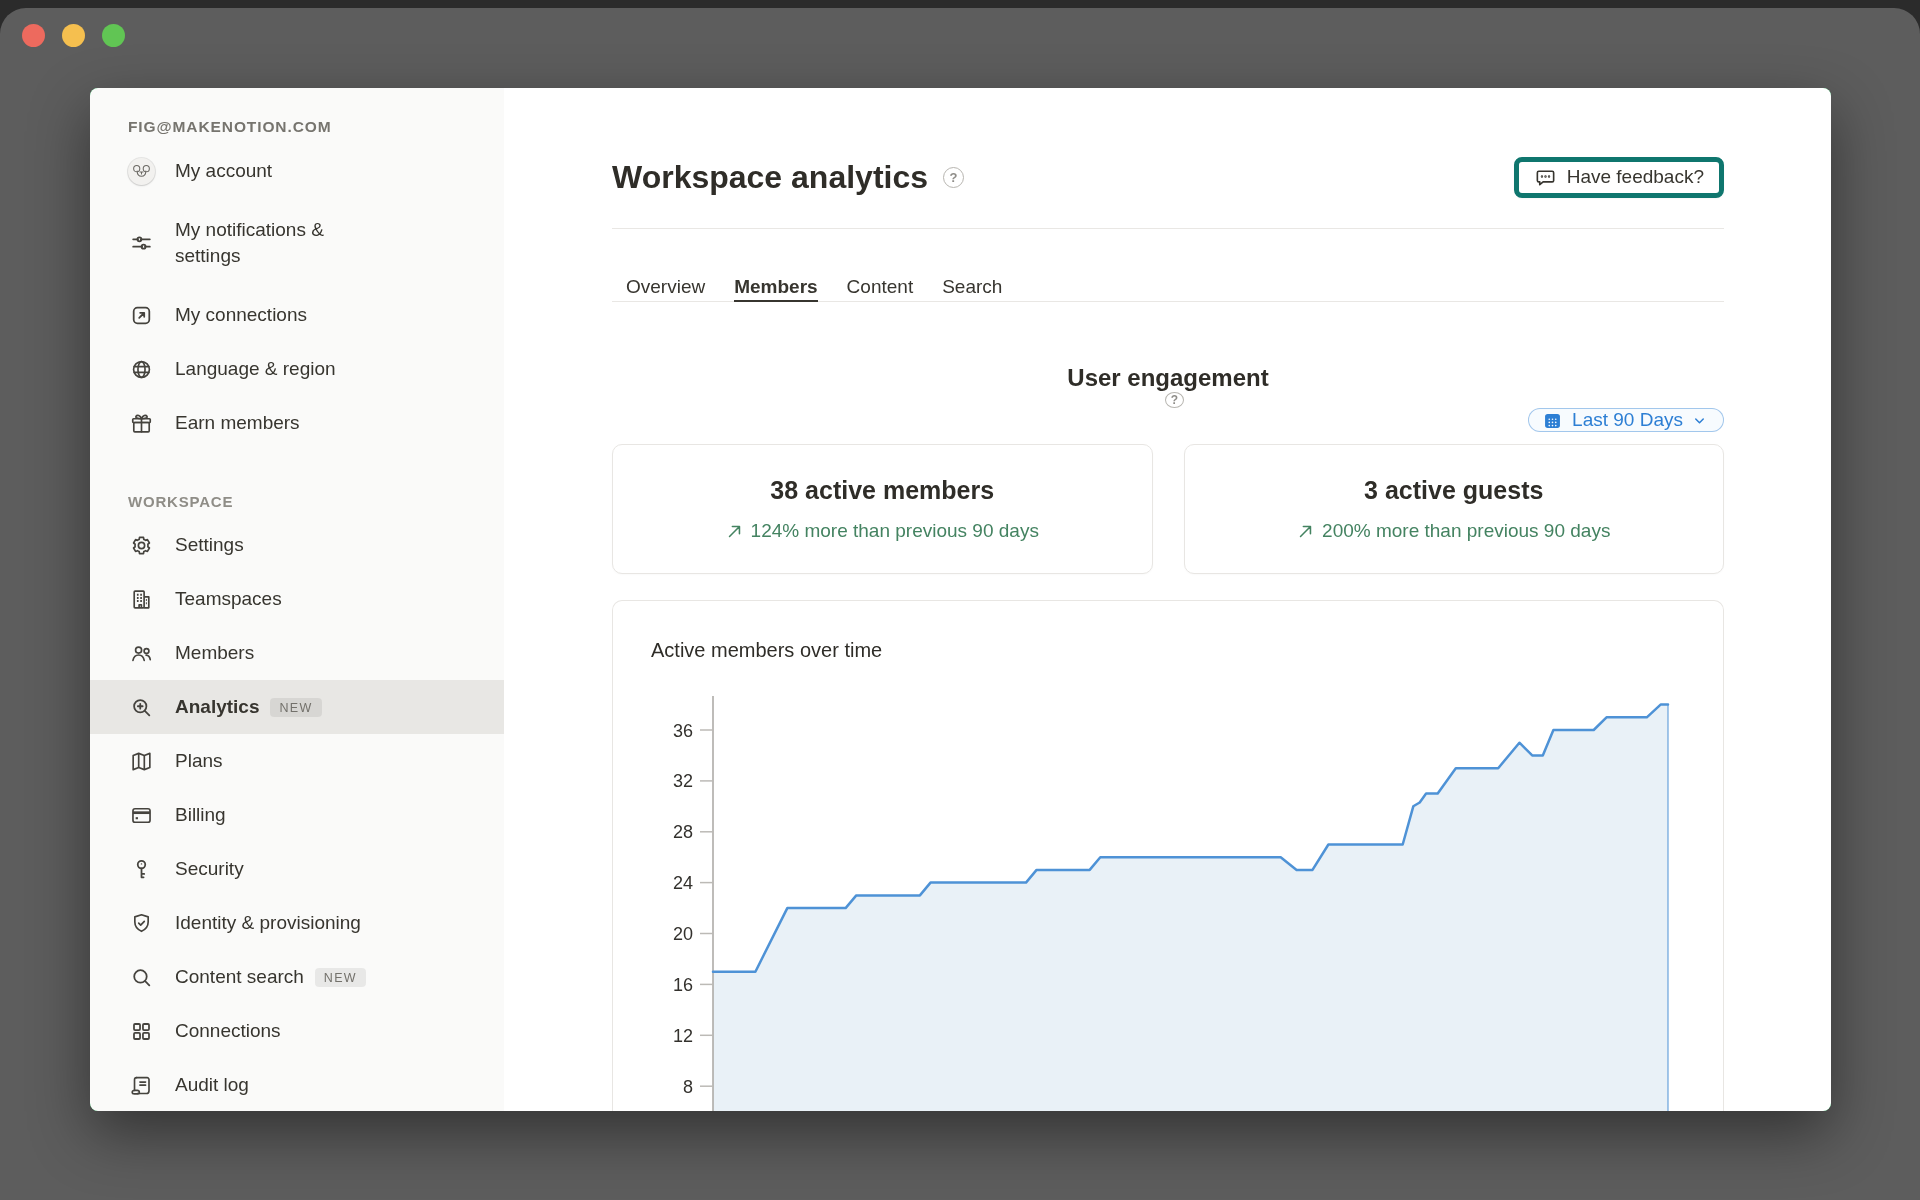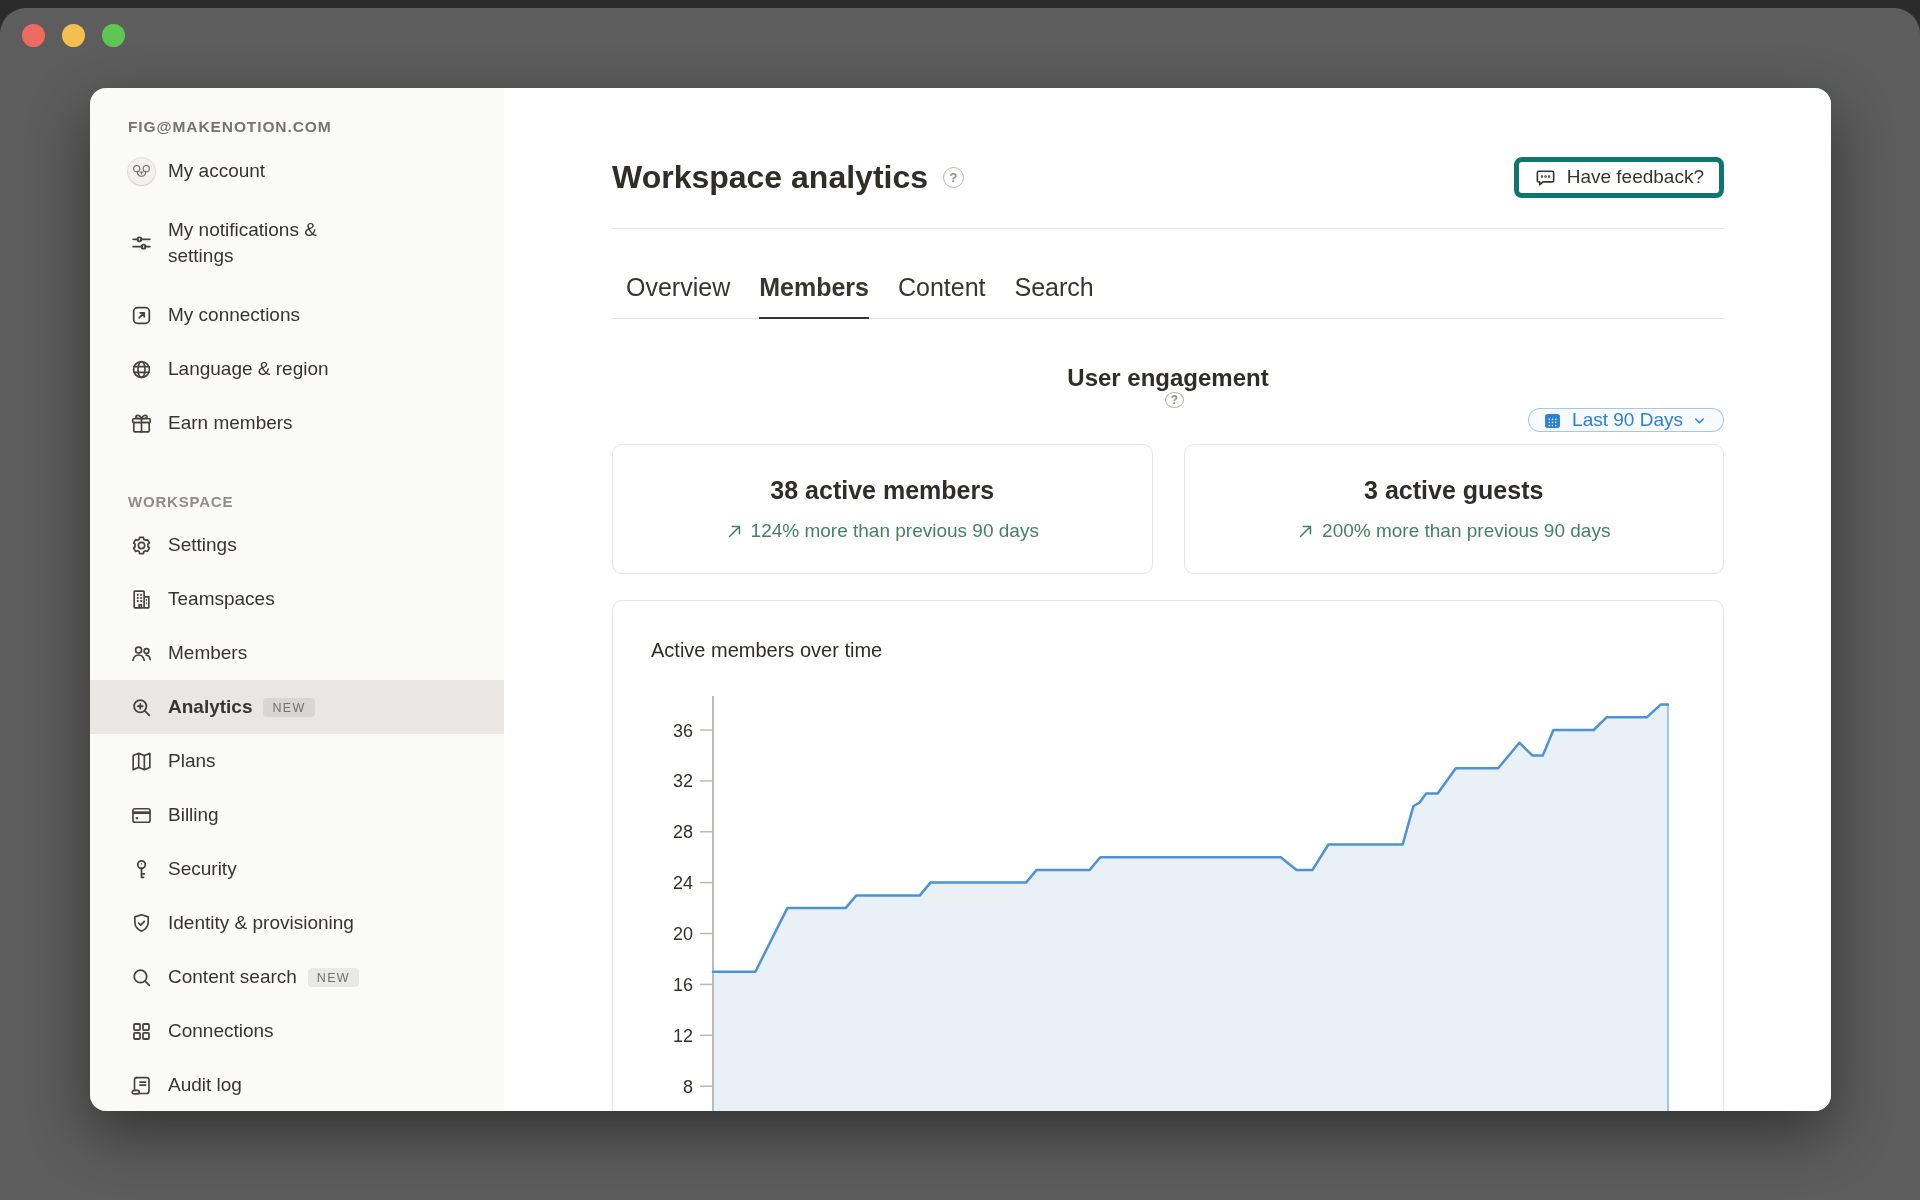--- a/index.html
+++ b/index.html
@@ -22,7 +22,7 @@
 
   .window {
     position:absolute; left:90px; top:88px; width:1741px; height:1023px;
-    background:#22c55e; border-radius:16px; overflow:hidden;
+    background:#22c55e; border-radius:8px; overflow:hidden;
     box-shadow:0 22px 60px rgba(0,0,0,0.45);
   }
 

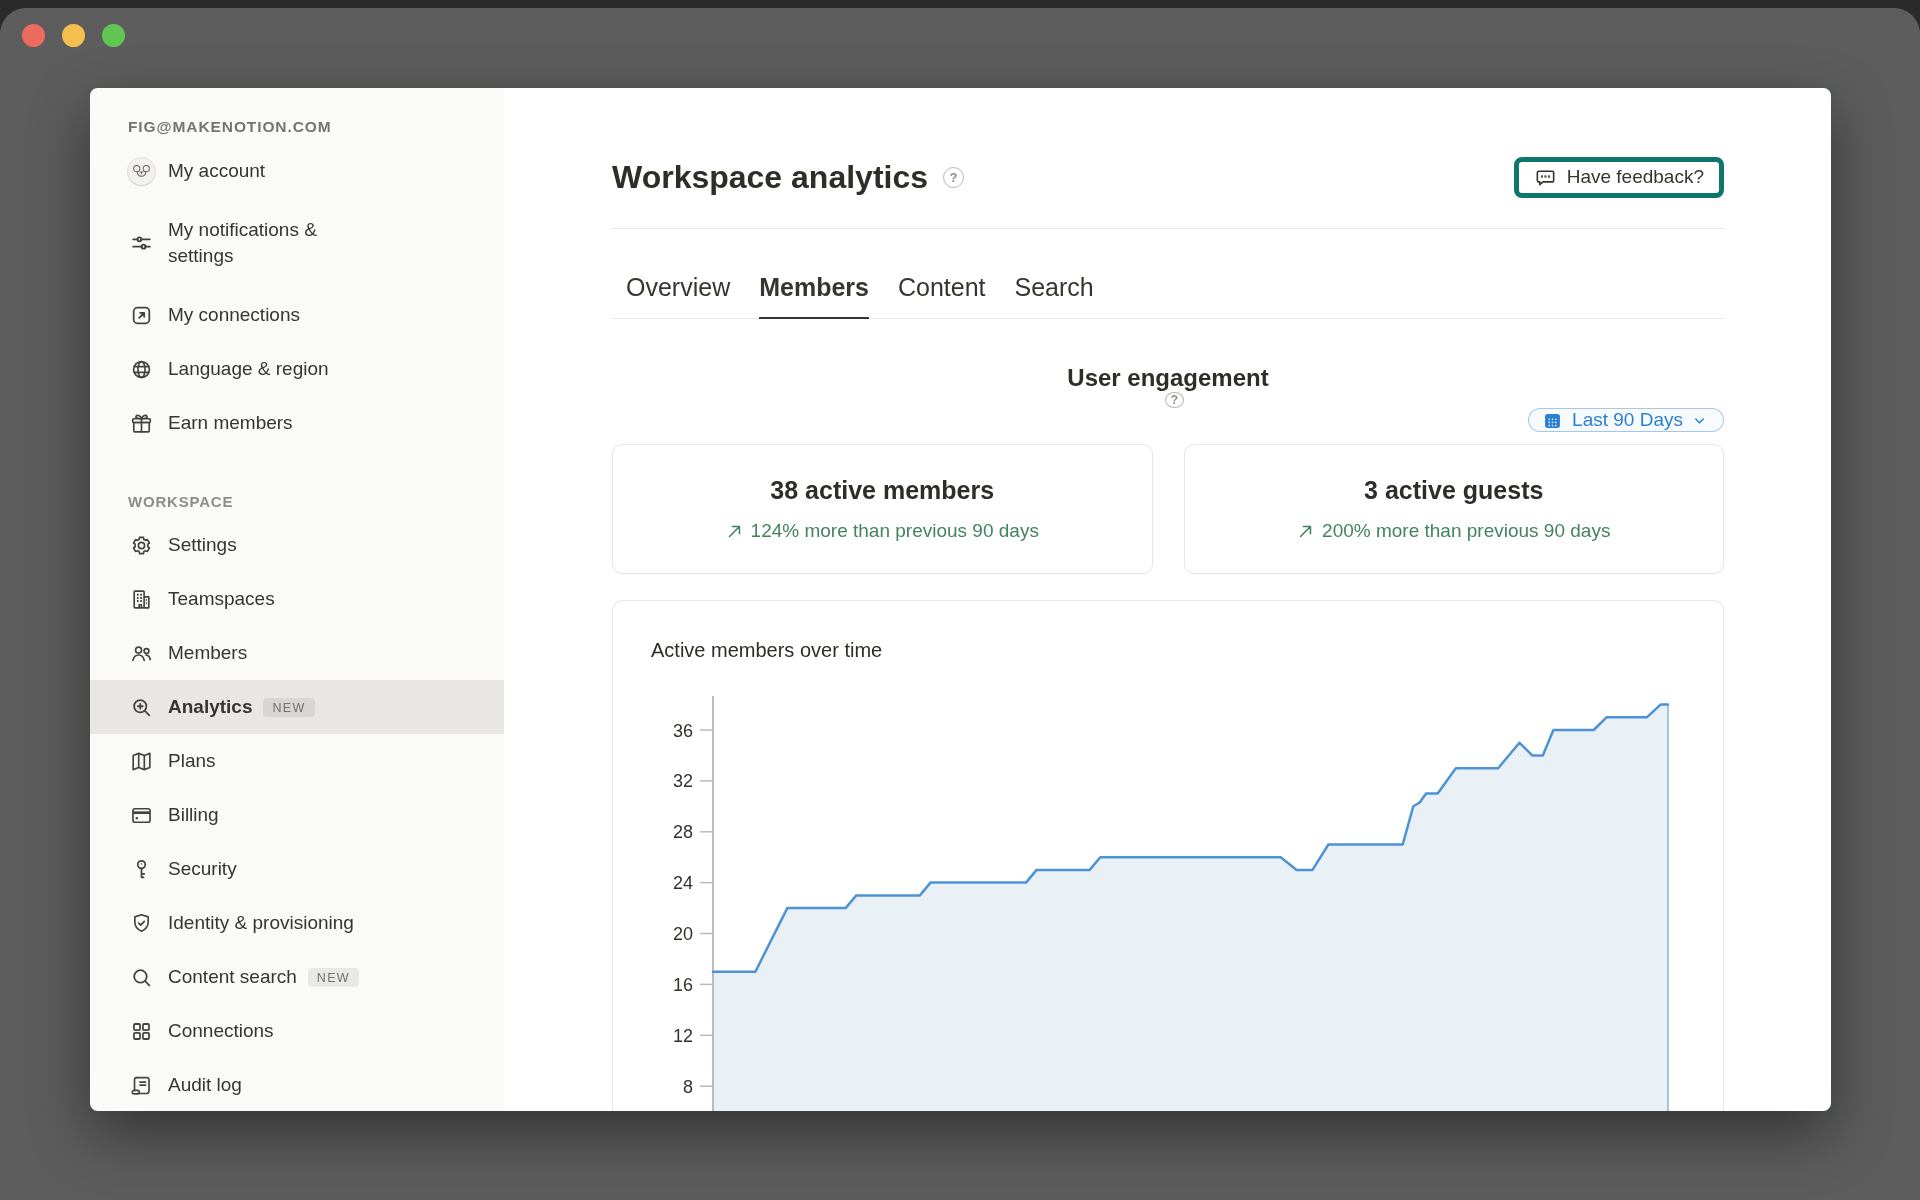--- a/index.html
+++ b/index.html
@@ -43,7 +43,7 @@
   .srow.tall { height:90px; }
   .srow.selected { background:#e8e7e4; font-weight:600; }
   .srow .ic { width:27px; height:27px; flex:0 0 27px; display:flex; align-items:center; justify-content:center; color:#45433e; }
-  .srow .lbl { margin-left:13px; white-space:pre-line; line-height:1.35; }
+  .srow .lbl { margin-left:20px; white-space:pre-line; line-height:1.35; }
   .badge {
     margin-left:11px; background:rgba(0,0,0,0.072); color:#73716b;
     font-size:12.5px; font-weight:500; letter-spacing:1.3px;

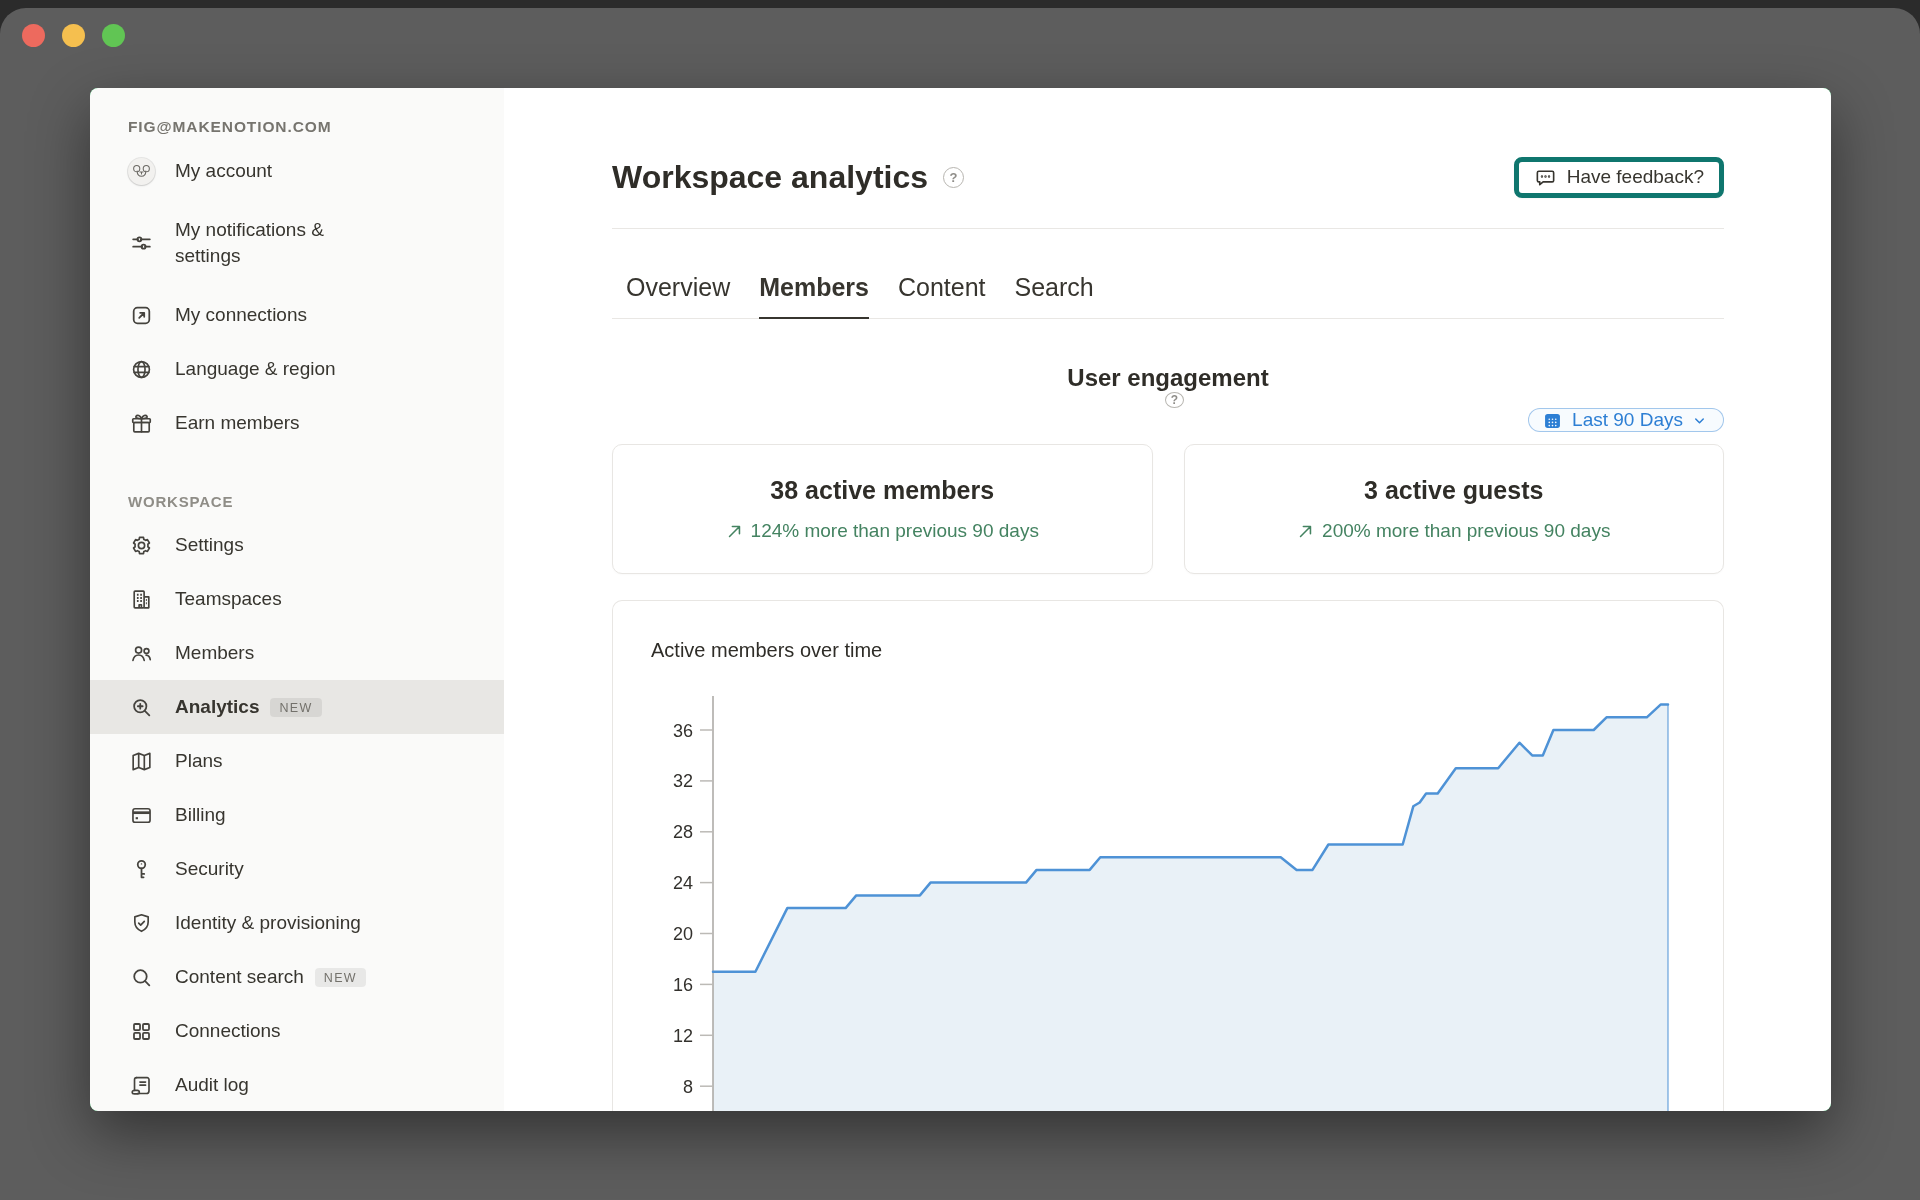--- a/index.html
+++ b/index.html
@@ -81,7 +81,7 @@
 
   .tabs { top:186px; display:flex; gap:29px; padding-left:14px; border-bottom:1px solid #e9e7e4; }
   .tab {
-    font-size:25px; color:#37352f; padding-bottom:17px; line-height:26px;
+    font-size:19px; color:#37352f; line-height:26px;
     border-bottom:2.5px solid transparent; margin-bottom:-1px; cursor:pointer;
   }
   .tab.active { font-weight:600; border-bottom-color:#37352f; }

